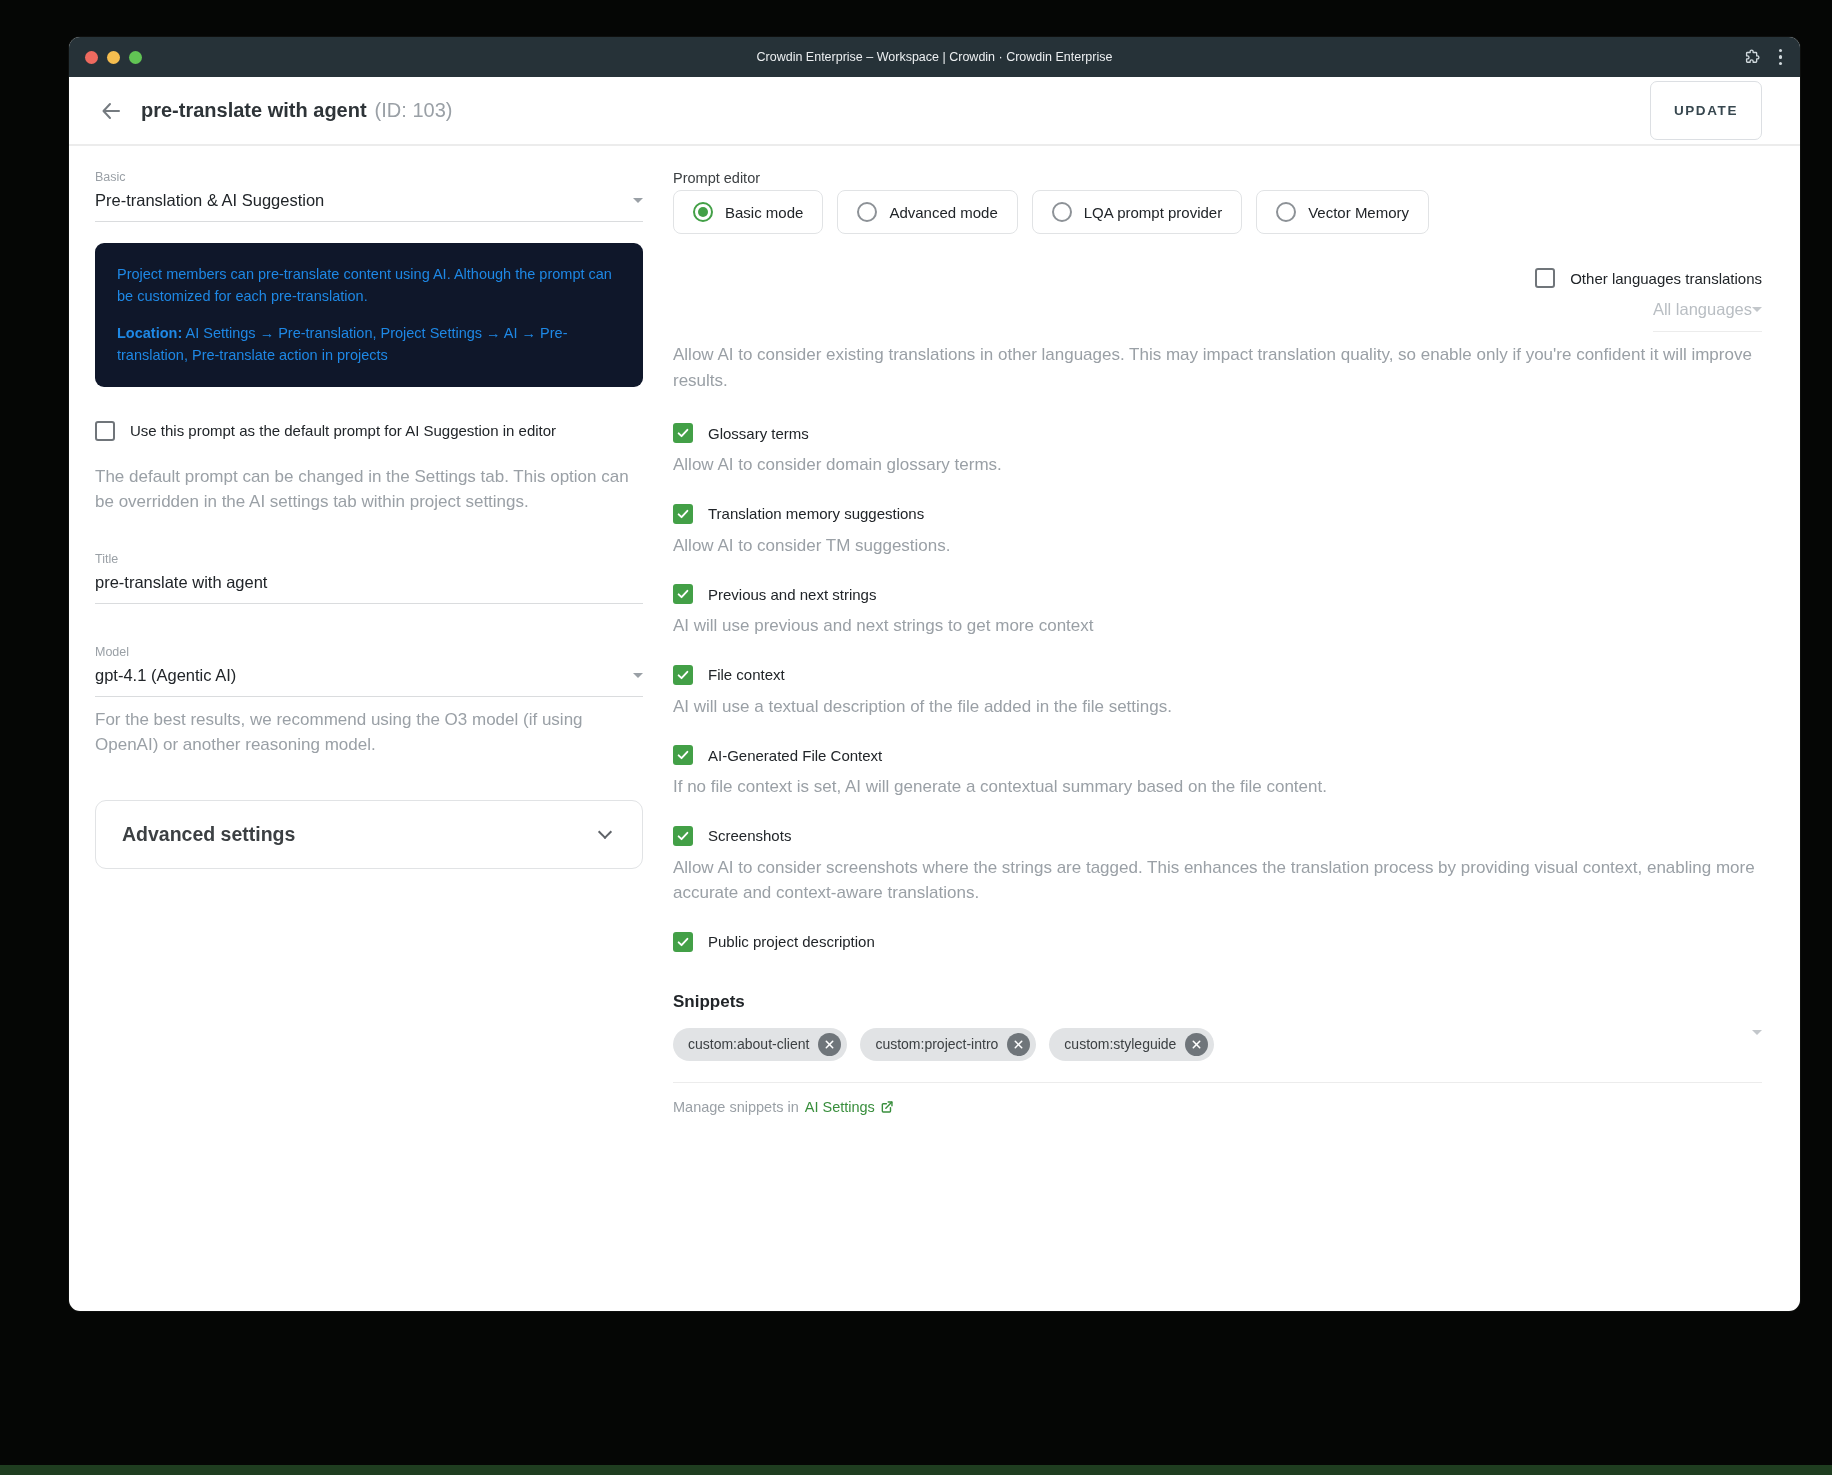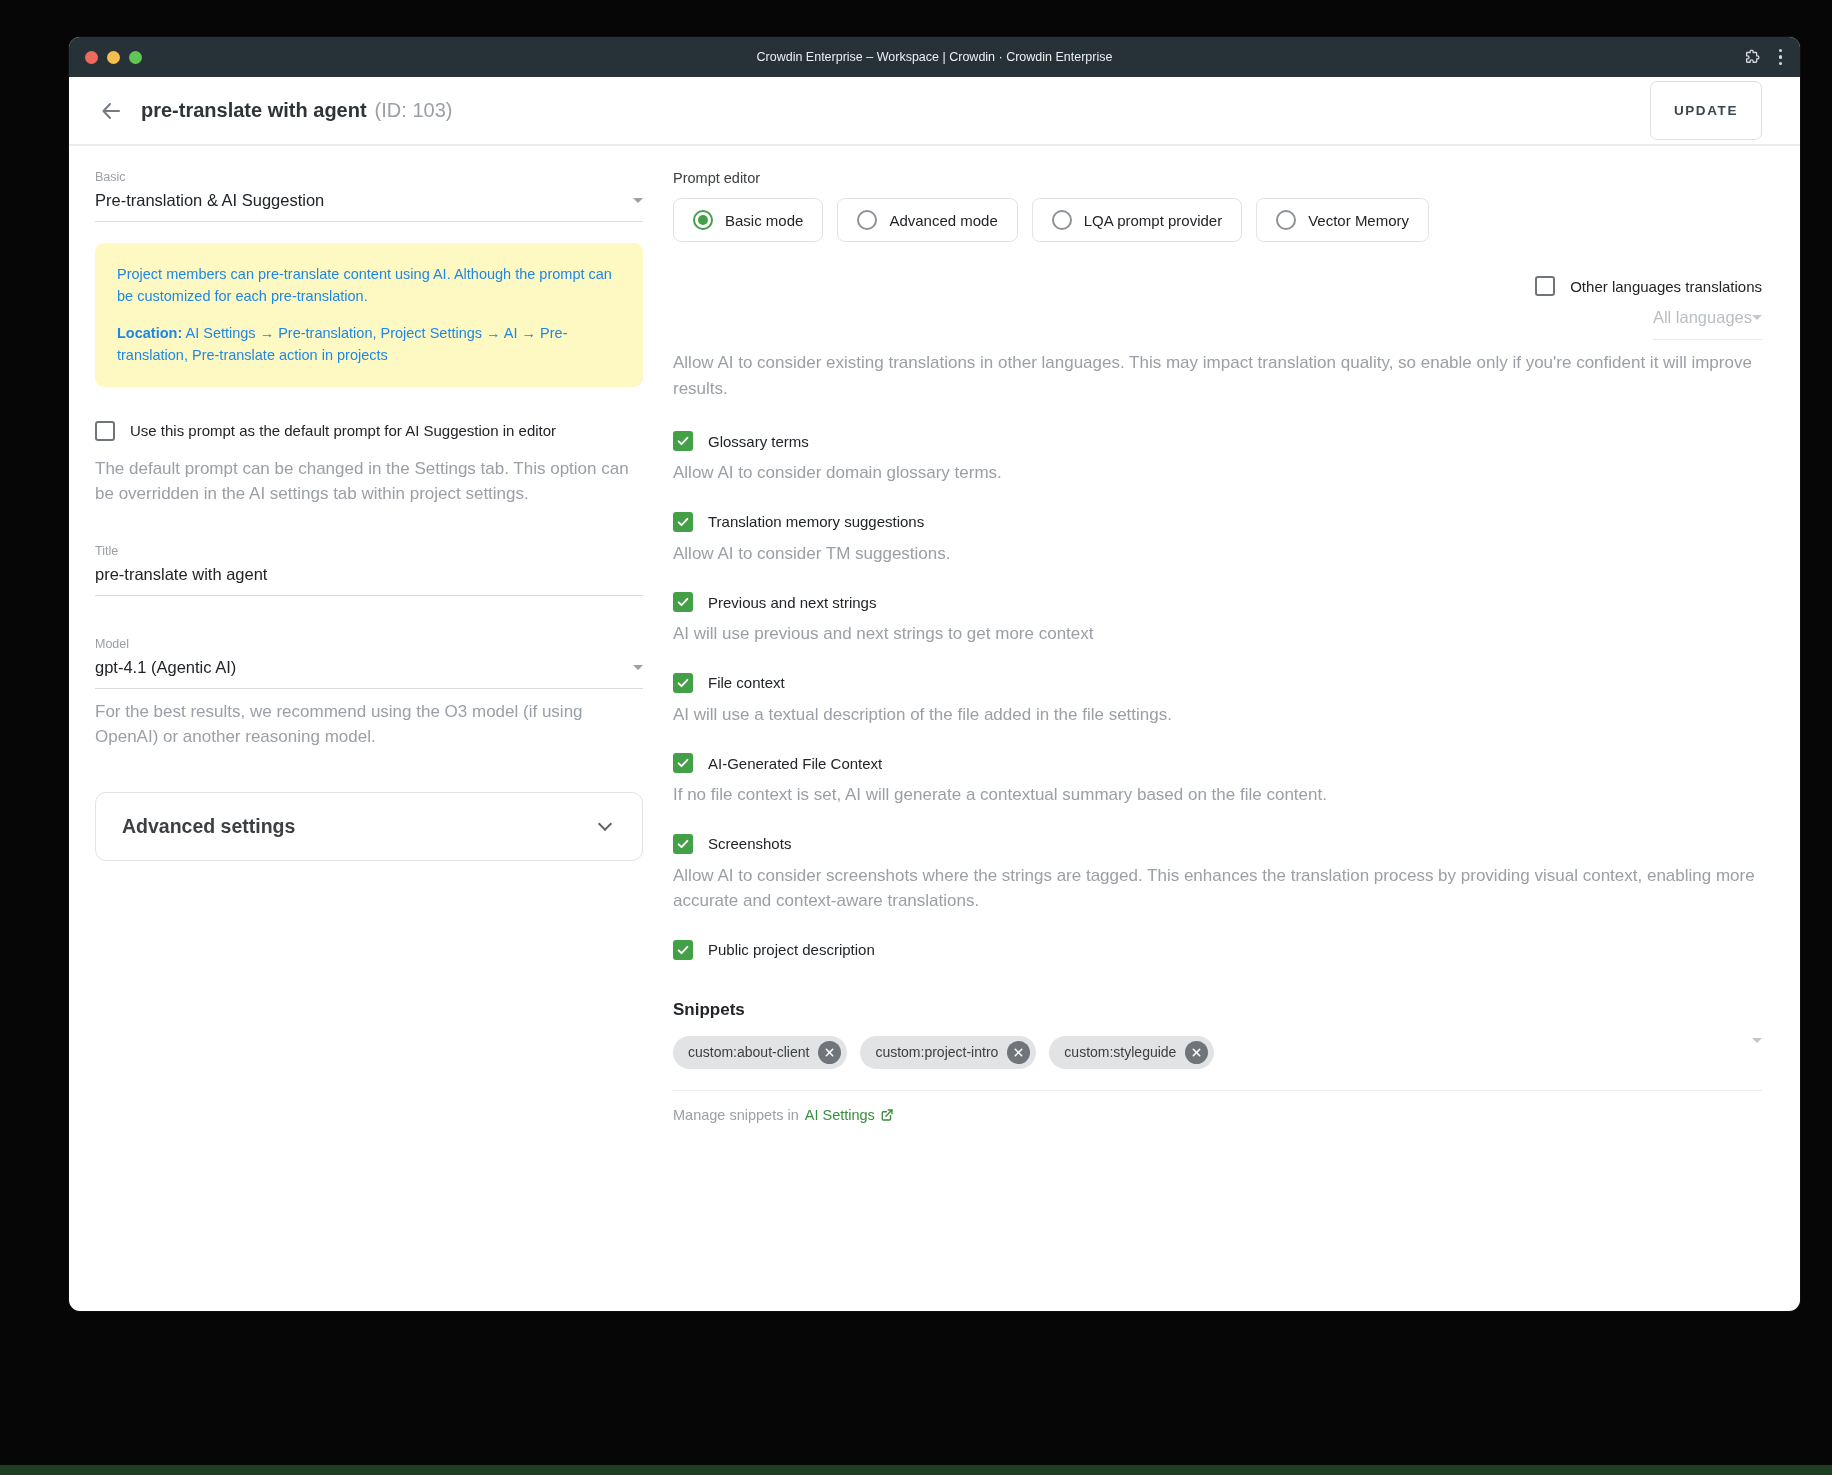--- a/index.html
+++ b/index.html
@@ -98,7 +98,7 @@
     transform:rotate(45deg); margin-right:6px; margin-top:-4px;
   }
   
-  .prompt-editor-label{ font-size:14.5px; color:#3c4043; margin-bottom:12px; }
+  .prompt-editor-label{ font-size:14.5px; color:#3c4043; margin-bottom:4px; }
   .pill-group{ display:flex; gap:14px; flex-wrap:wrap; }
   .pill{
     display:flex; align-items:center; gap:12px; border:1px solid #e1e3e5;

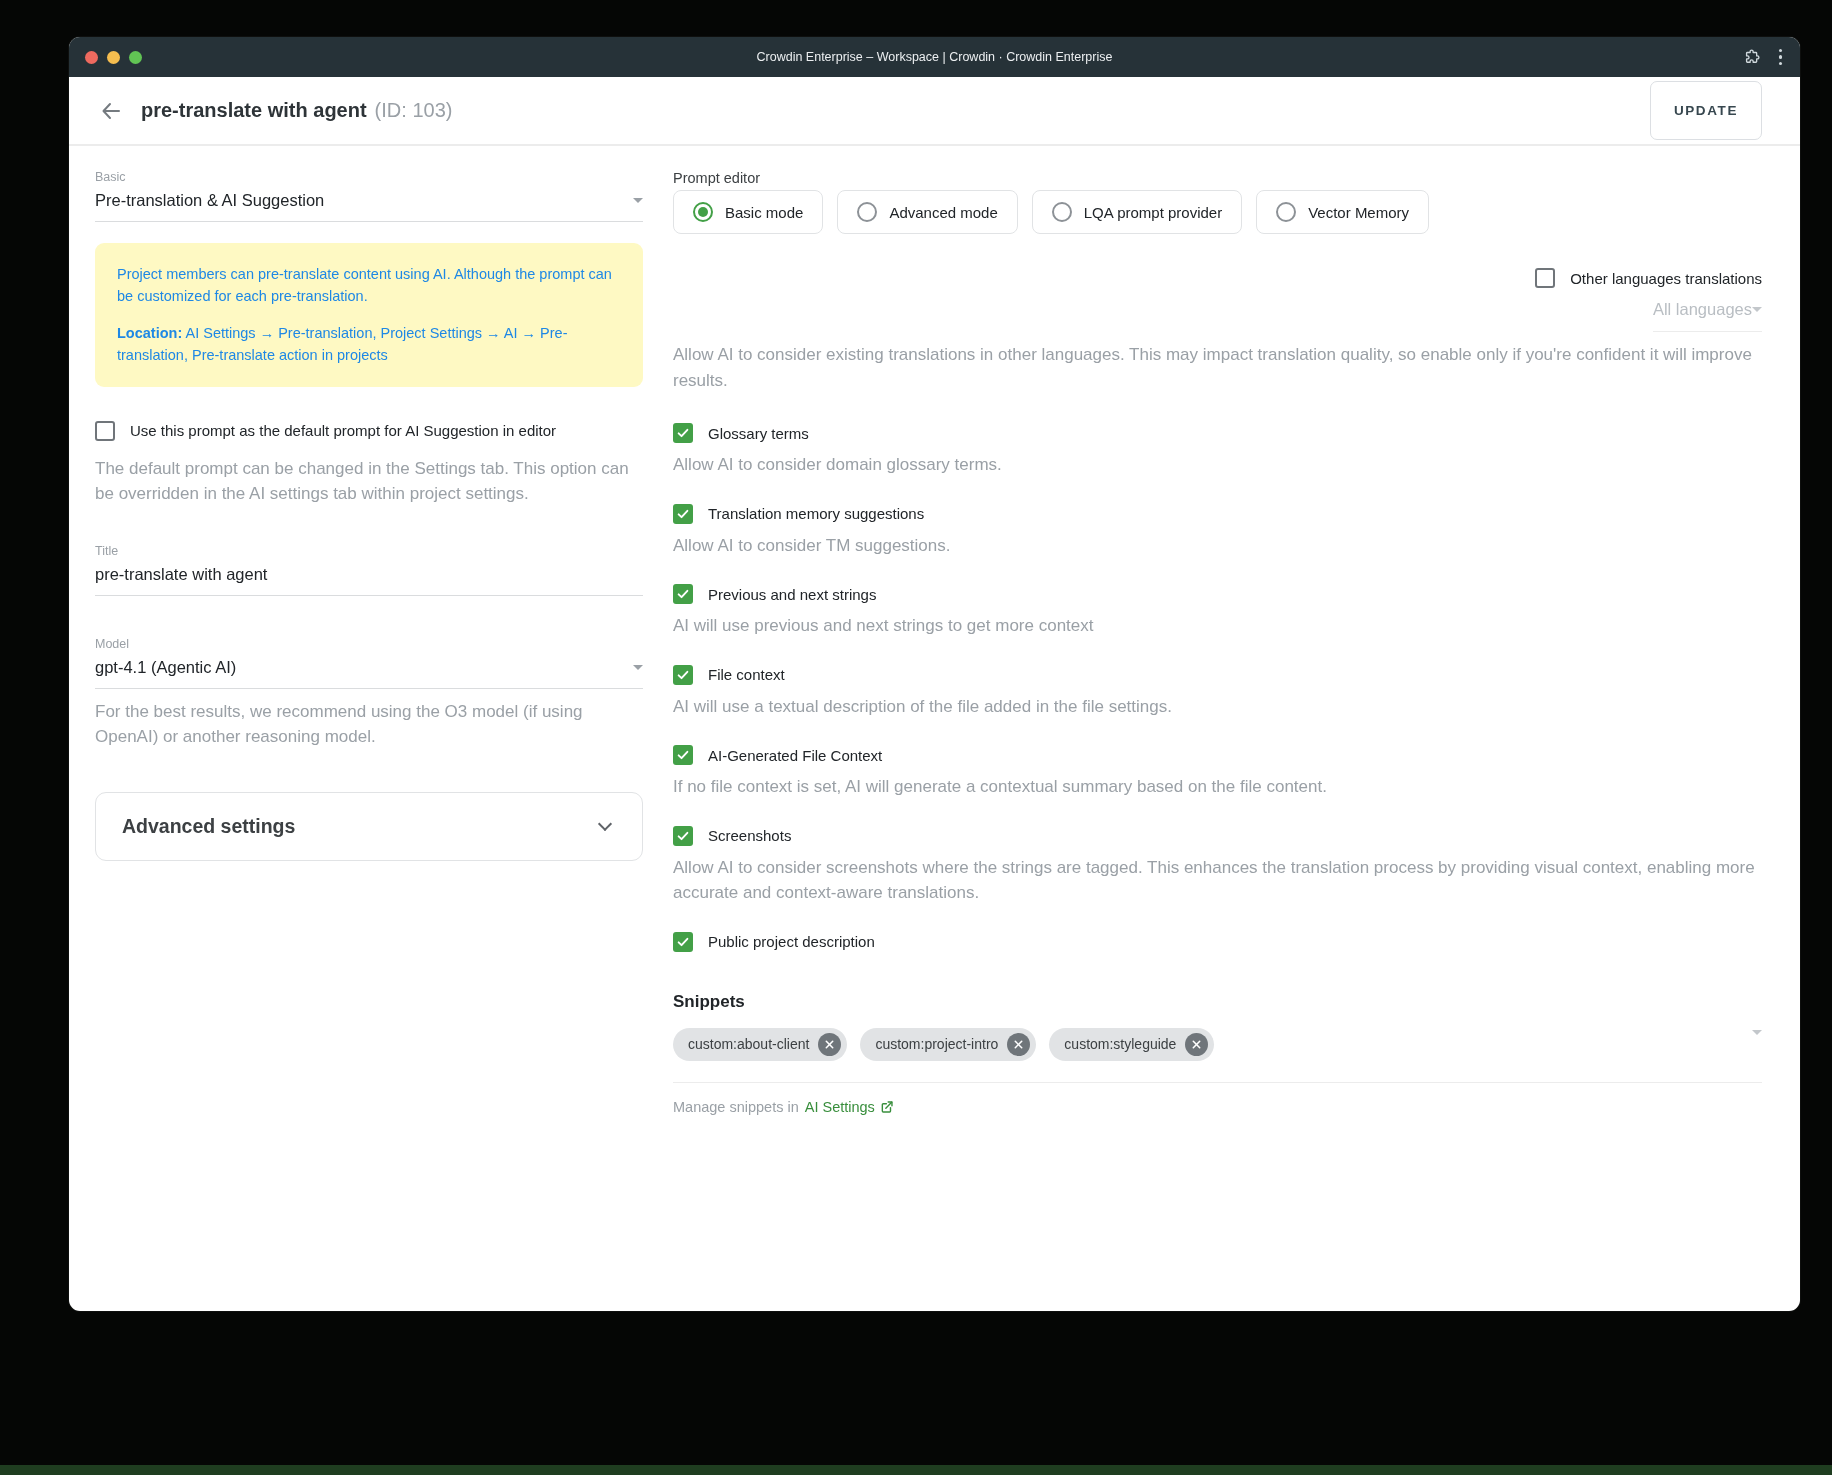--- a/index.html
+++ b/index.html
@@ -67,7 +67,7 @@
   .helper{ font-size:17px; color:#9aa0a6; line-height:1.5; }
   
   .info-box{
-    margin-top:21px; background:#fef9c3; border-radius:9px; padding:20px 22px;
+    margin-top:21px; background:#0f172a; border-radius:9px; padding:20px 22px;
     color:#1e88e5; font-size:14.5px; line-height:1.55;
   }
   .info-box p + p{ margin-top:14px; }

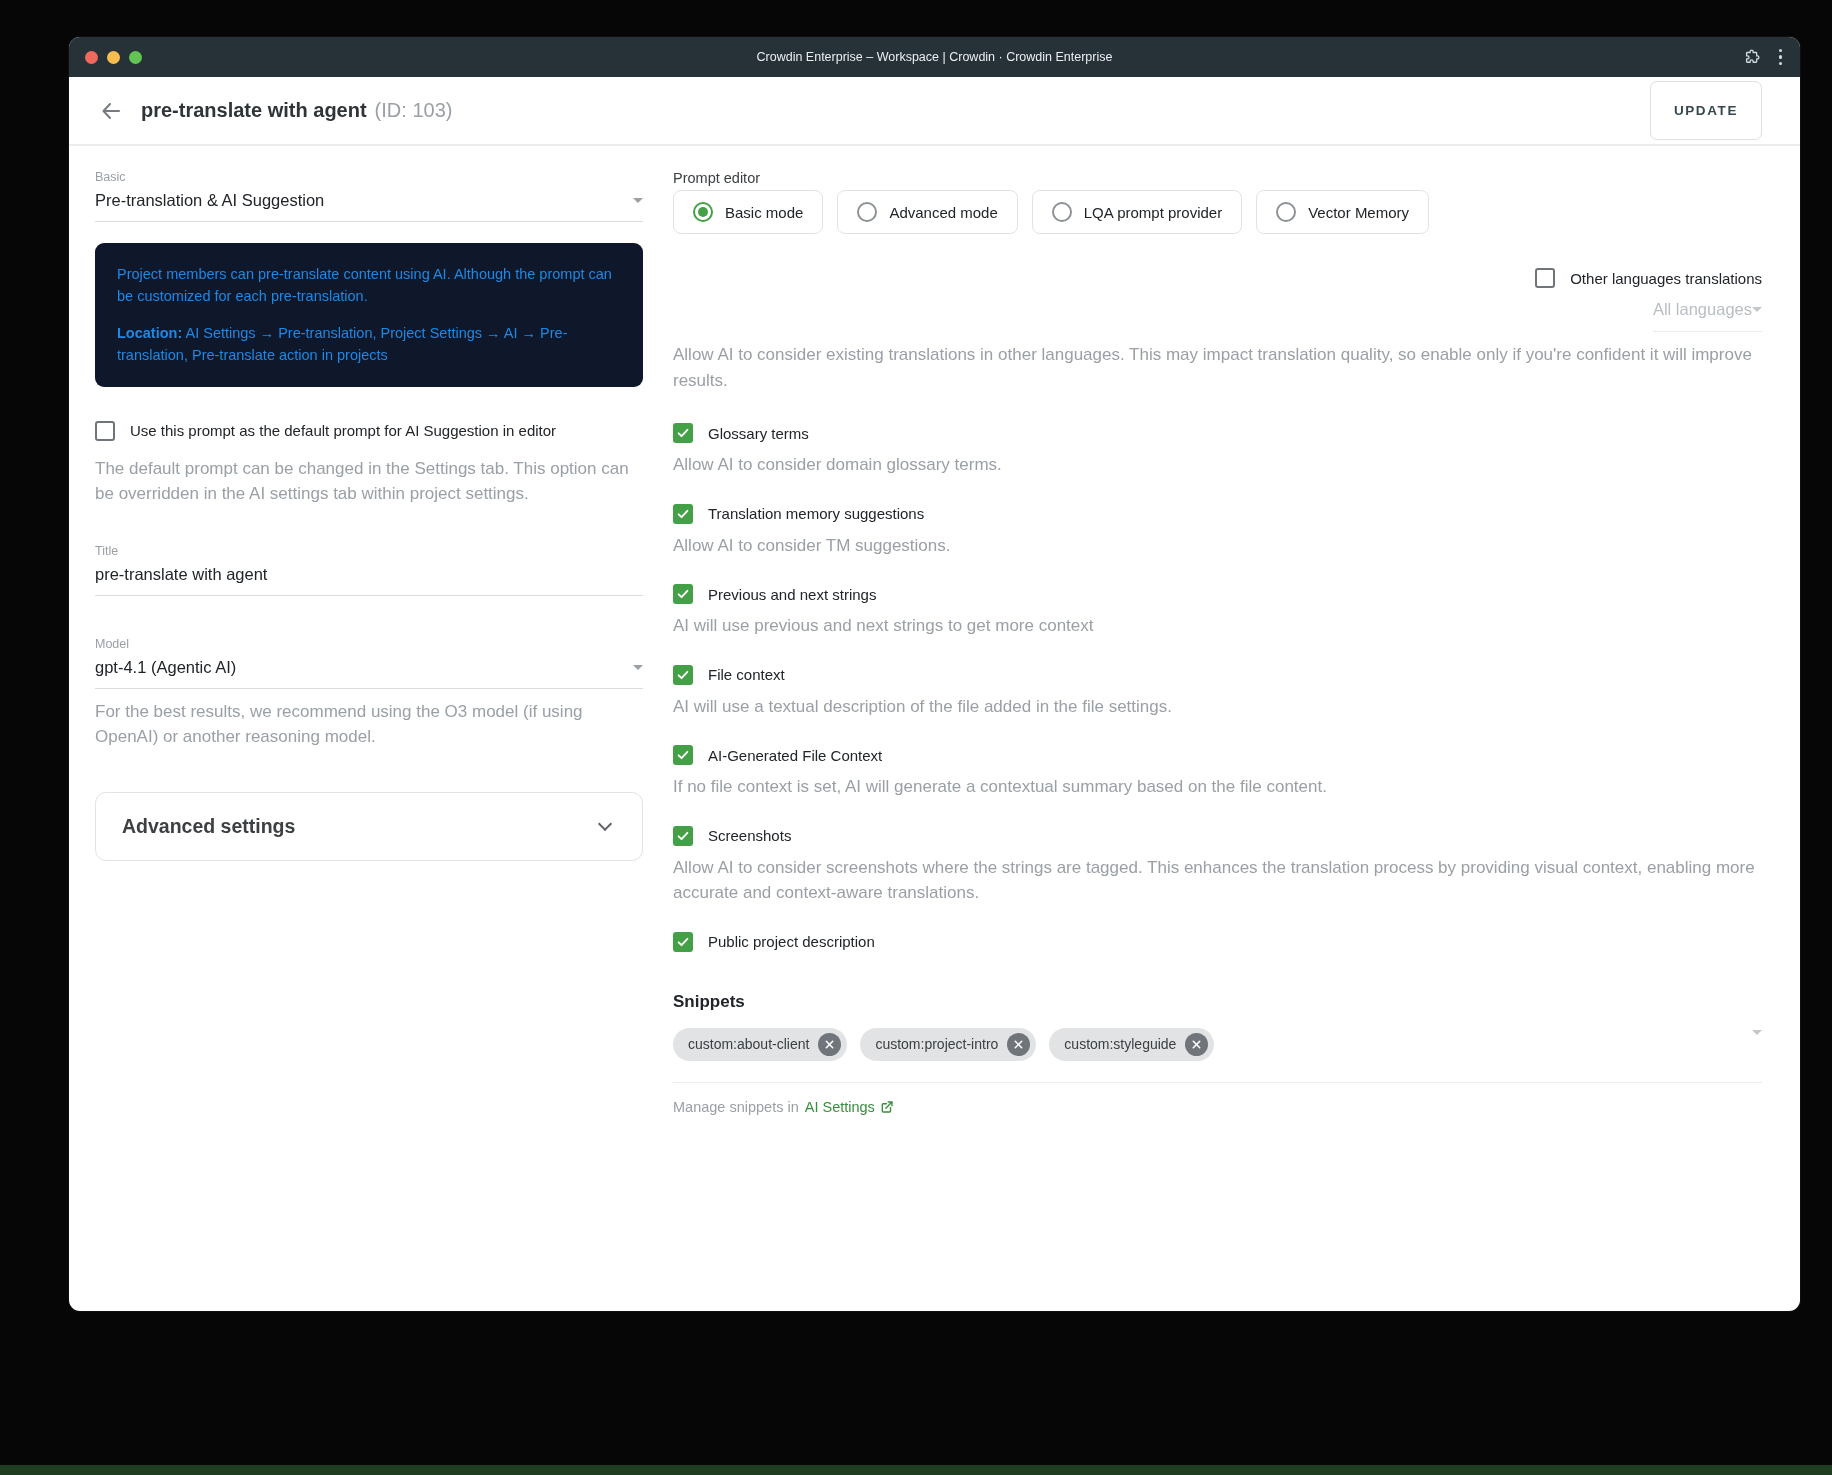--- a/index.html
+++ b/index.html
@@ -83,7 +83,7 @@
   .cb-label{ font-size:15px; color:#212529; }
   
   .default-prompt{ margin-top:34px; }
-  .default-prompt .helper{ margin-top:15px; }
+  .default-prompt .helper{ margin-top:23px; }
   .title-field{ margin-top:37px; }
   .model-field{ margin-top:41px; }
   .model-field .helper{ margin-top:10px; }

